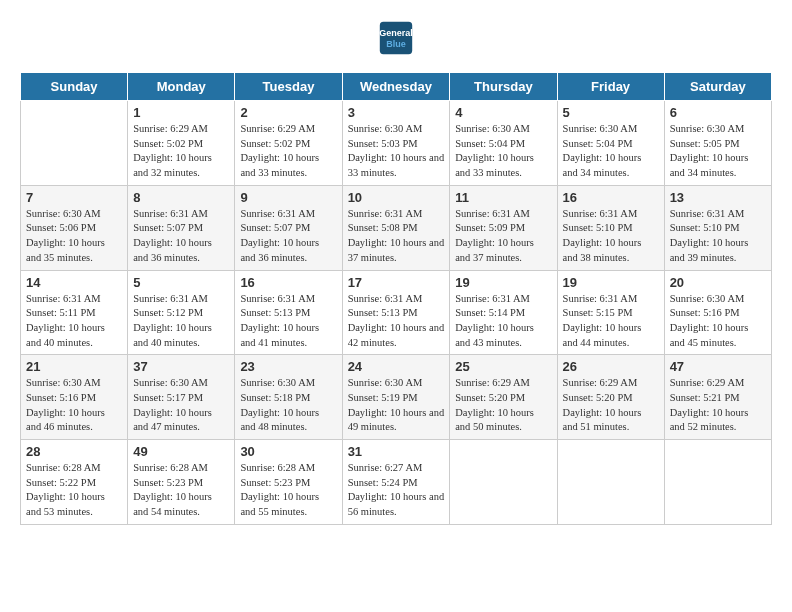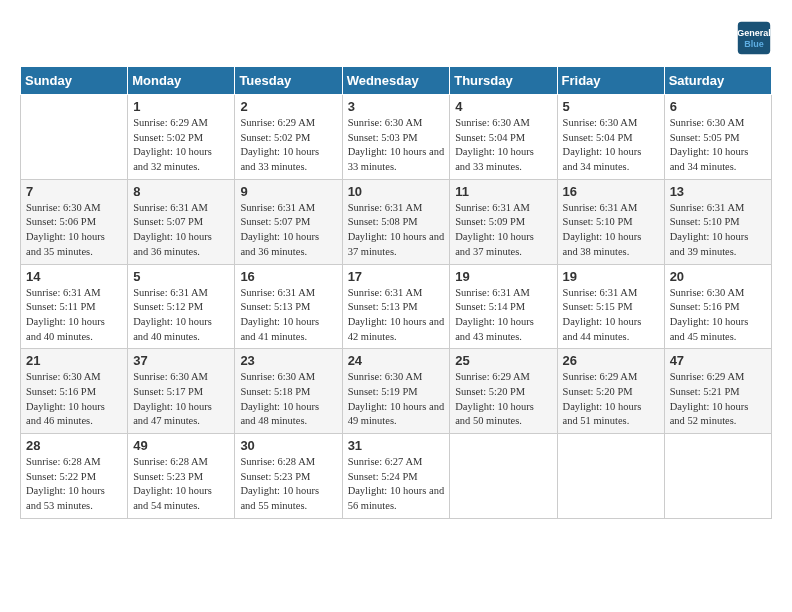--- a/index.html
+++ b/index.html
@@ -12,9 +12,9 @@
     }
     .header-section {
       display: flex;
-      justify-content: flex-end;
+      justify-content: center;
       align-items: flex-start;
-      margin-bottom: 10px;
+      margin-bottom: 16px;
     }
     .logo {
       display: flex;

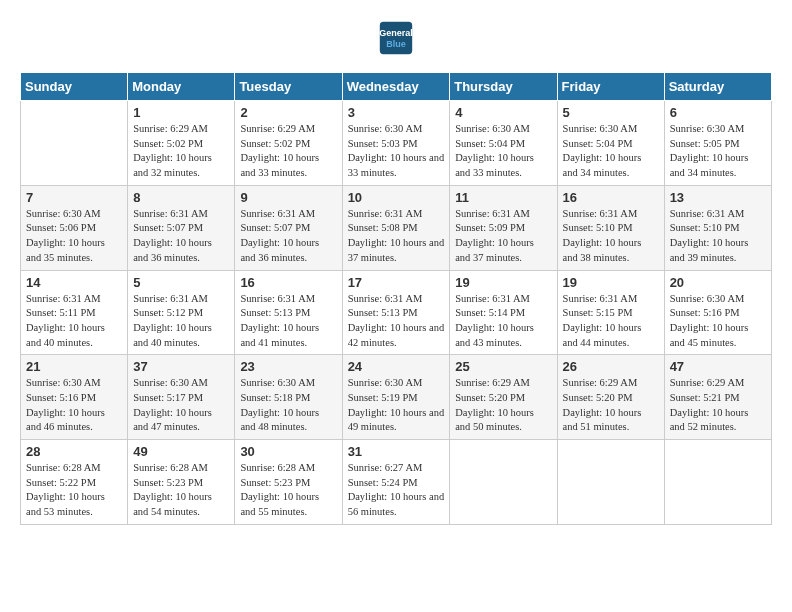--- a/index.html
+++ b/index.html
@@ -48,7 +48,7 @@
     }
     .calendar thead th {
       padding: 6px 4px;
-      text-align: left;
+      text-align: center;
       font-size: 13px;
       font-weight: bold;
       border: 1px solid #fff;

